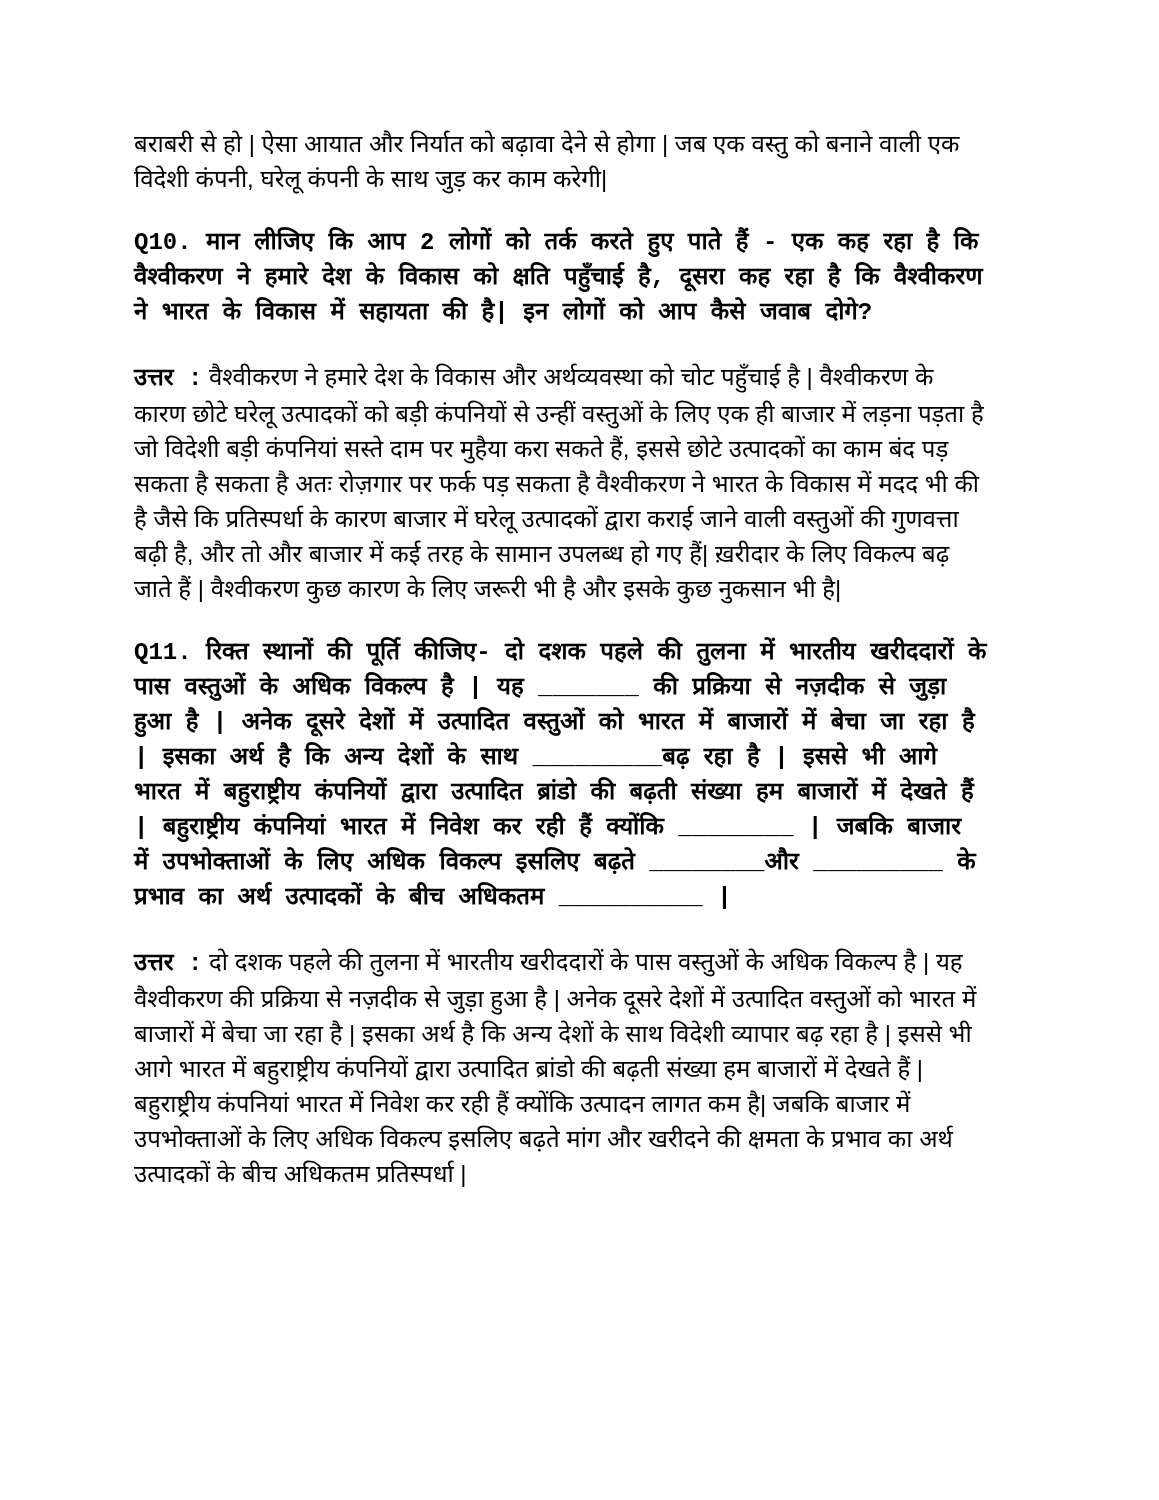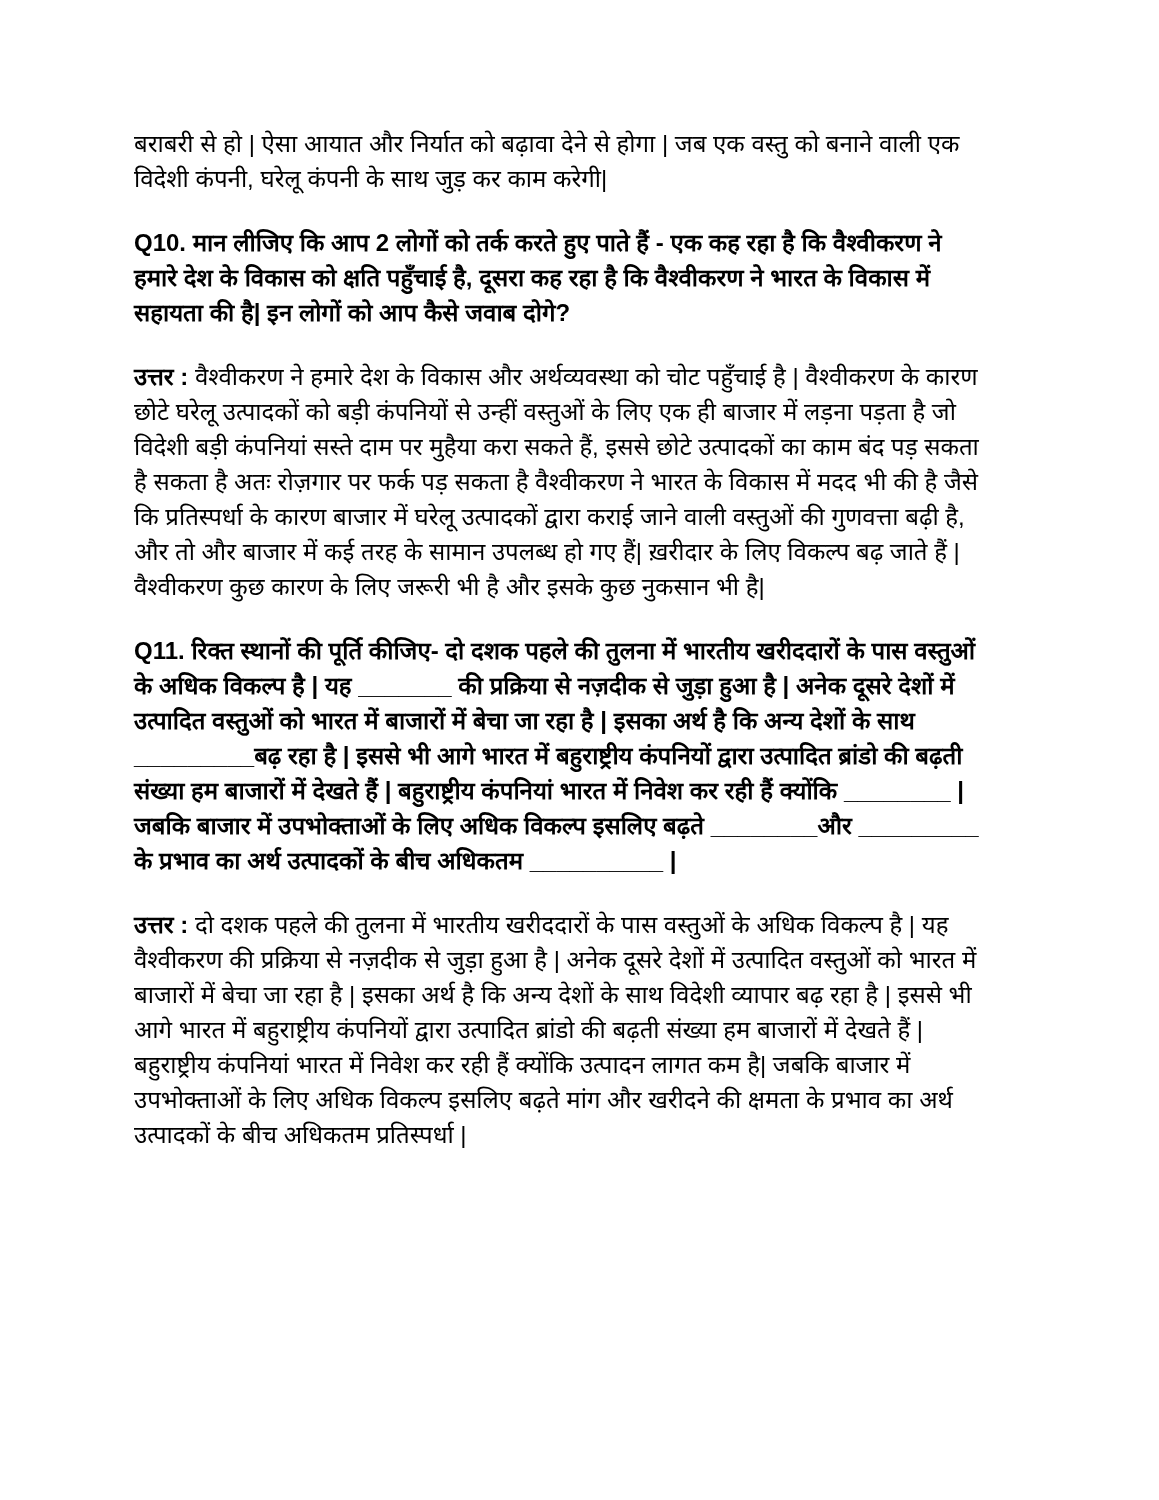--- a/index.html
+++ b/index.html
@@ -30,6 +30,7 @@
   }
   .bold {
     font-weight: bold;
+    font-family: Liberation Mono, monospace;
   }
 </style>
 </head>

